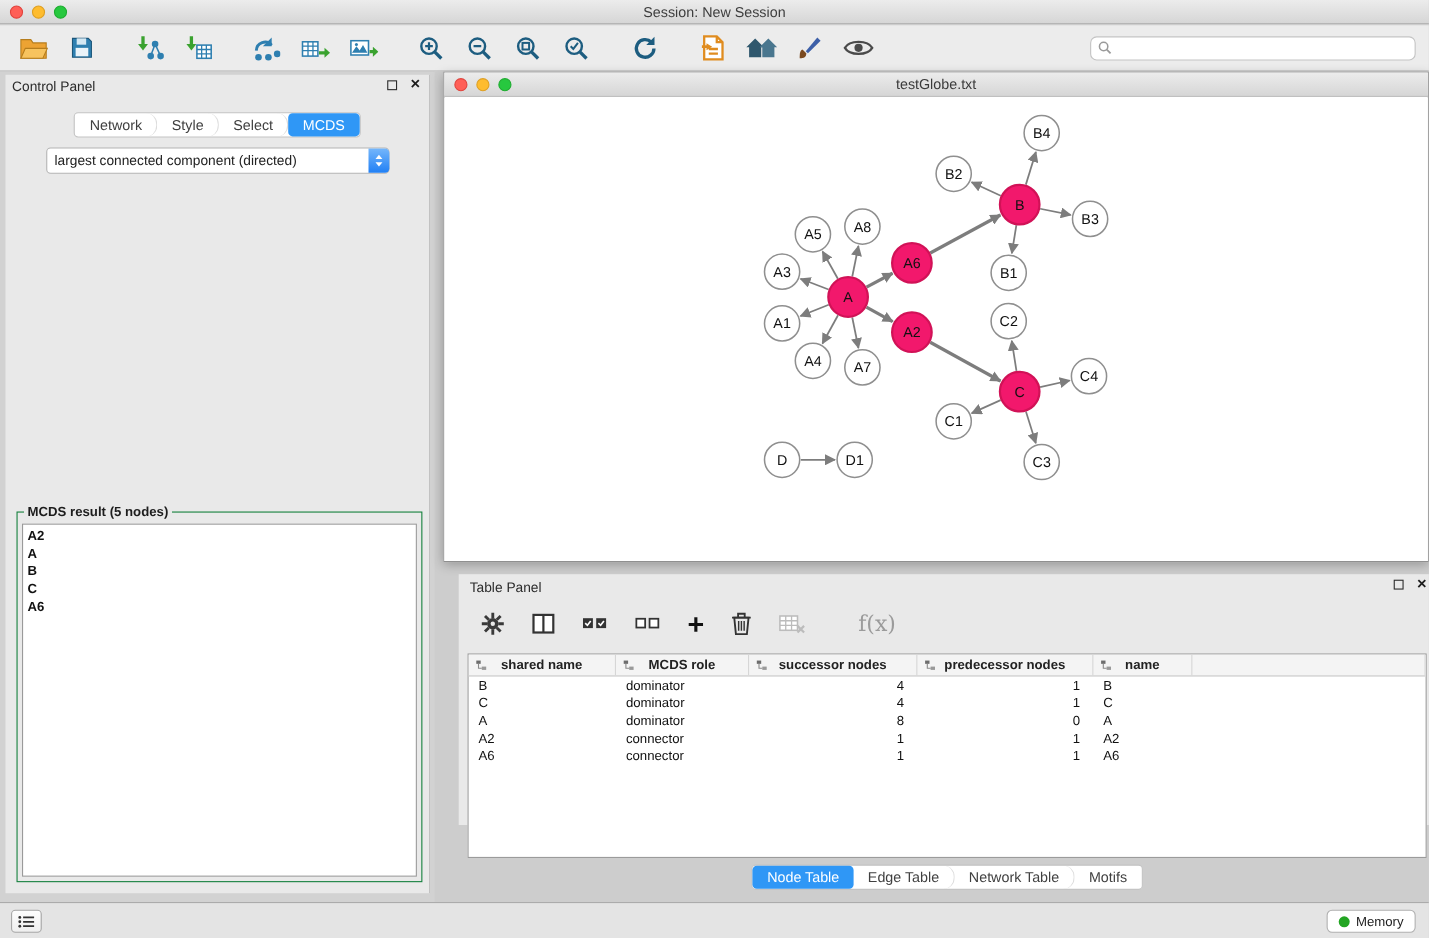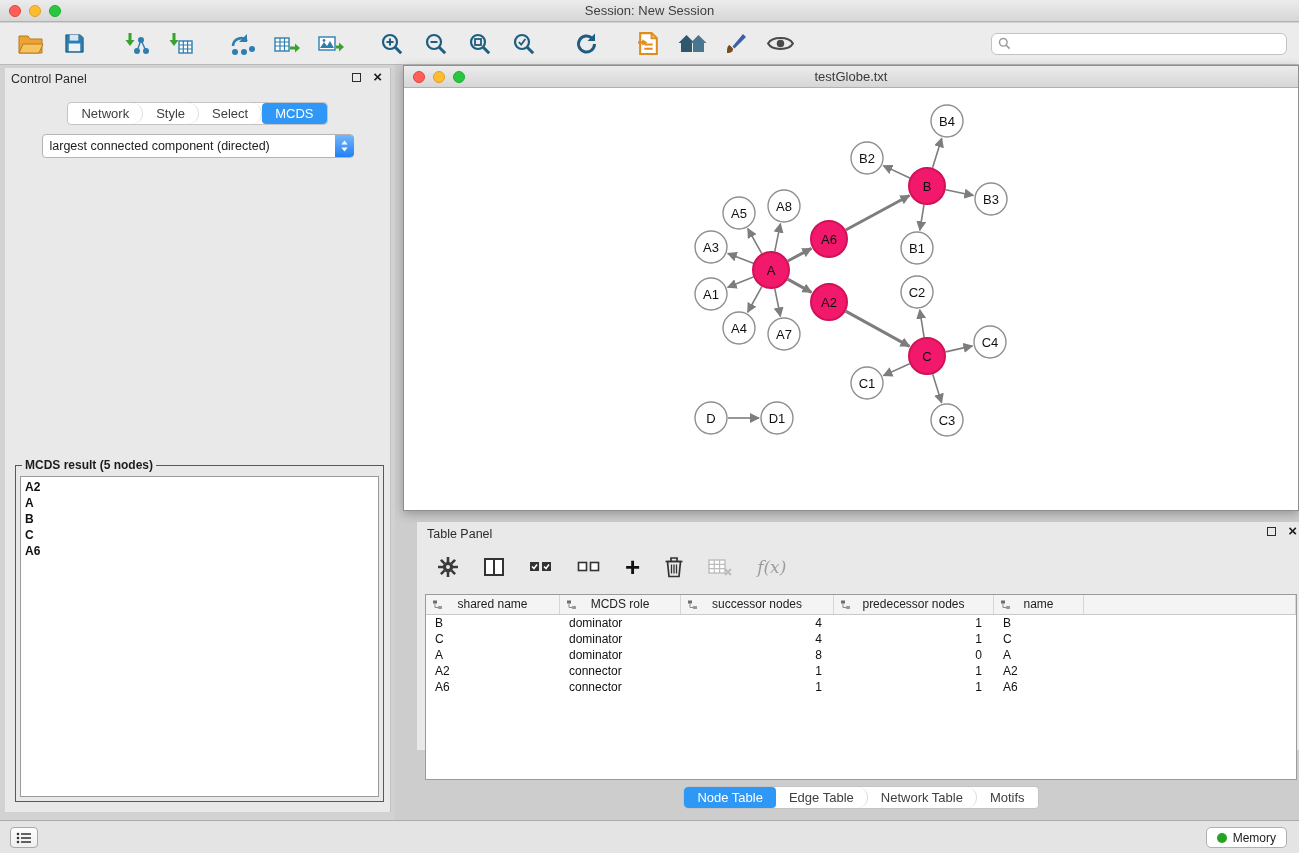--- a/index.html
+++ b/index.html
@@ -61,7 +61,7 @@
   .tp-toolbar{position:absolute;top:26px;left:0;right:0;height:38px;display:flex;align-items:center;gap:24px;padding-left:20px;}
   .tp-btn{display:flex;align-items:center;justify-content:center;}
   .plus-glyph{font-size:26px;font-weight:bold;color:#111;line-height:22px;}
-  .fx-glyph{font-family:"DejaVu Serif",serif;font-style:italic;font-size:17px;color:#9b9b9b;}
+  .fx-glyph{font-family:"DejaVu Serif",serif;font-size:20px;color:#9b9b9b;margin-left:23px;}
   .table-wrap{position:absolute;left:8px;top:72px;width:872px;height:186px;background:#fff;border:1px solid #9b9b9b;overflow:hidden;}
   .thead,.tr{display:grid;grid-template-columns:134px 121px 153px 160px 90px 1fr;}
   .thead{background:#f4f4f4;border-bottom:1px solid #c9c9c9;height:20px;}

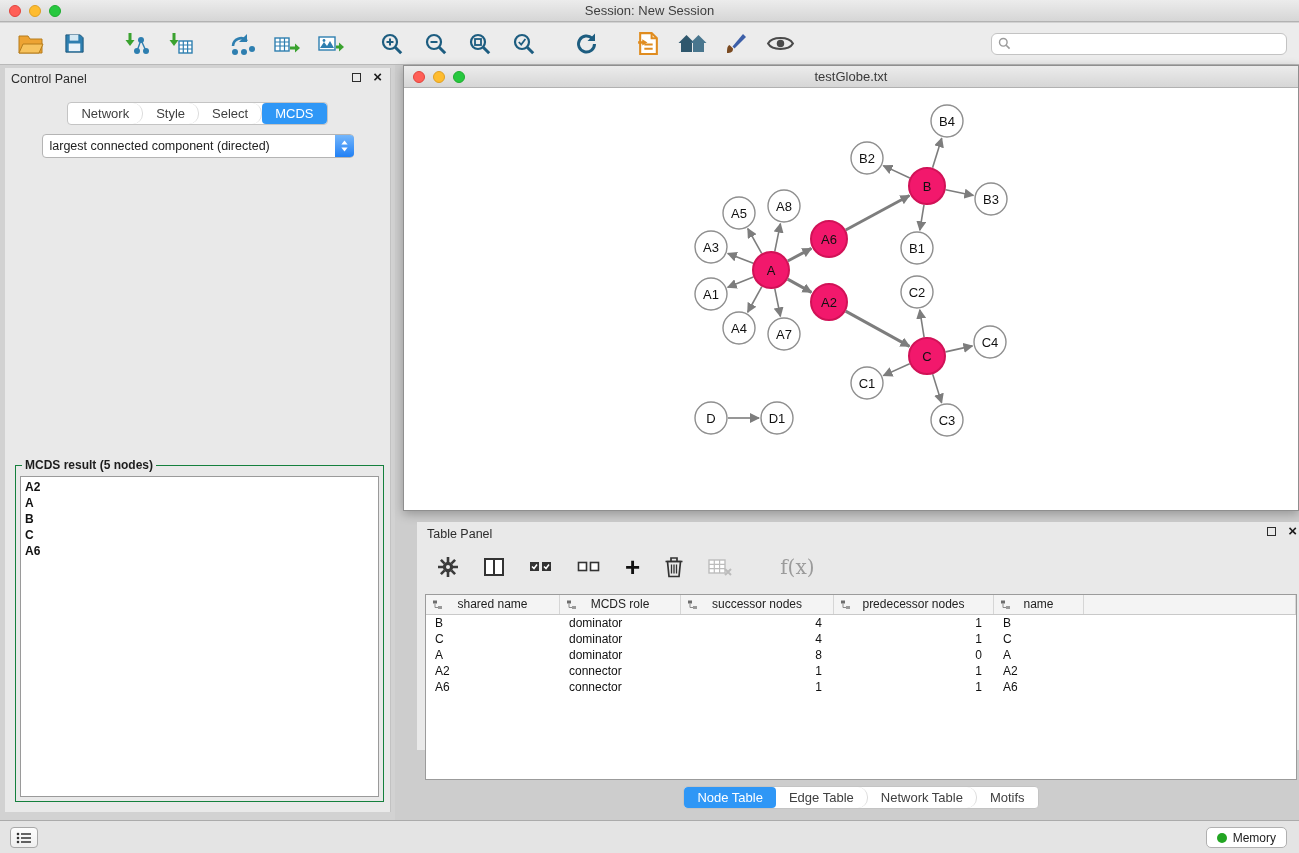--- a/index.html
+++ b/index.html
@@ -64,7 +64,7 @@
   .fx-glyph{font-family:"DejaVu Serif",serif;font-size:20px;color:#9b9b9b;margin-left:23px;}
   .table-wrap{position:absolute;left:8px;top:72px;width:872px;height:186px;background:#fff;border:1px solid #9b9b9b;overflow:hidden;}
   .thead,.tr{display:grid;grid-template-columns:134px 121px 153px 160px 90px 1fr;}
-  .thead{background:#f4f4f4;border-bottom:1px solid #c9c9c9;height:20px;}
+  .thead{background:#f4f4f4;border-bottom:1px solid #c9c9c9;height:20px;font-weight:bold;}
   .th{position:relative;font-size:12px;color:#222;text-align:center;line-height:19px;border-right:1px solid #d6d6d6;overflow:hidden;}
   .th .colicon{position:absolute;left:6px;top:5px;}
   .tr{height:16px;}

